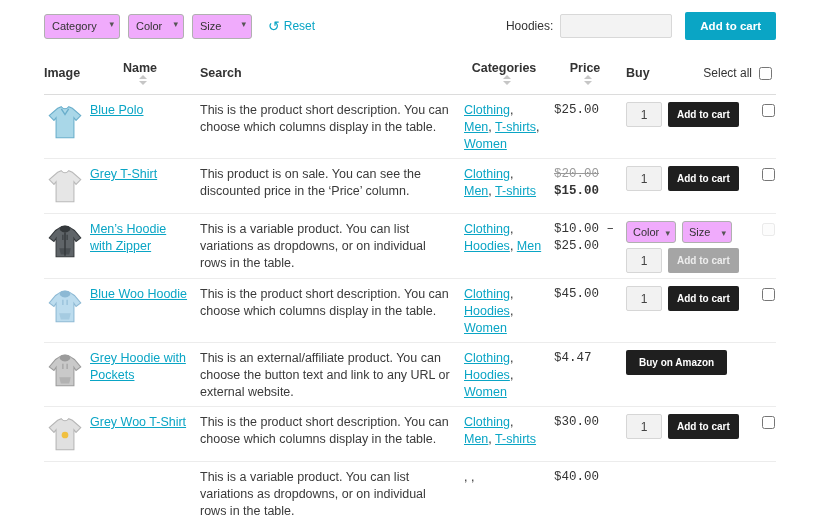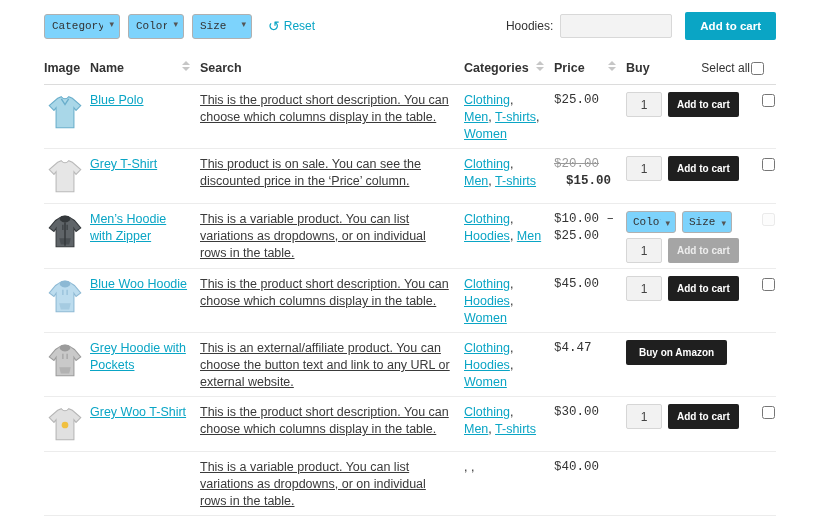--- a/index.html
+++ b/index.html
@@ -17,8 +17,8 @@
   .sel select {
     appearance:none; -webkit-appearance:none; -moz-appearance:none;
     width:100%; height:25px; border:1px solid #b0b0b0; border-radius:3px;
-    background:#7dd3fc; font-size:11px; color:#333; padding:0 16px 0 7px;
-    font-family:Liberation Mono, monospace;
+    background:#f0abfc; font-size:11px; color:#333; padding:0 16px 0 7px;
+    font-family:Liberation Sans, sans-serif;
   }
   .sel .caret { position:absolute; right:6px; top:5px; font-size:9px; color:#555; pointer-events:none; }
   .sel.f-category { width:76px; } .sel.f-color { width:56px; } .sel.f-size { width:60px; }

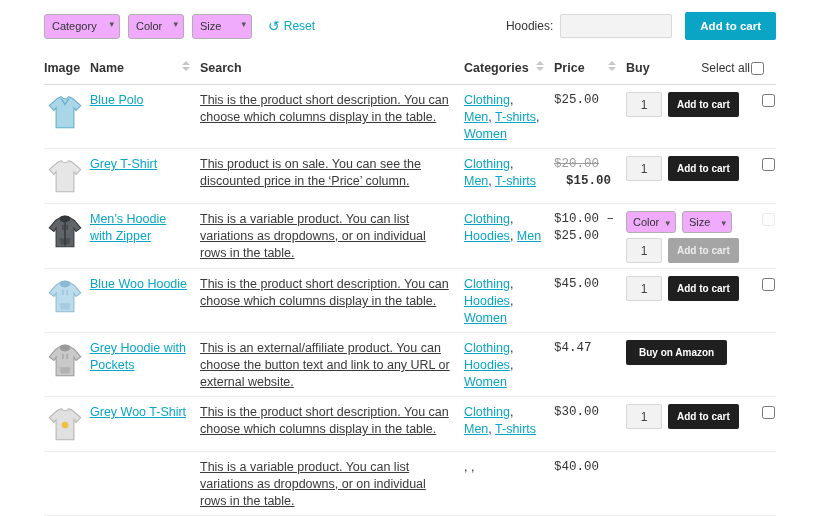--- a/index.html
+++ b/index.html
@@ -38,7 +38,7 @@
     text-align:left; font-weight:700; color:#333; font-size:12.5px;
     padding:9px 10px 9px 0; border-bottom:1px solid #dcdcdc; vertical-align:middle;
   }
-  .thf { display:flex; justify-content:space-between; }
+  .thf { display:flex; align-items:center; justify-content:space-between;flex-direction:column; }
   .sort { display:inline-flex; flex-direction:column; margin-left:6px; }
   .sort i { display:block; width:0; height:0; border-left:4px solid transparent; border-right:4px solid transparent; }
   .sort .u { border-bottom:4px solid #c6c6c6; margin-bottom:2px; }

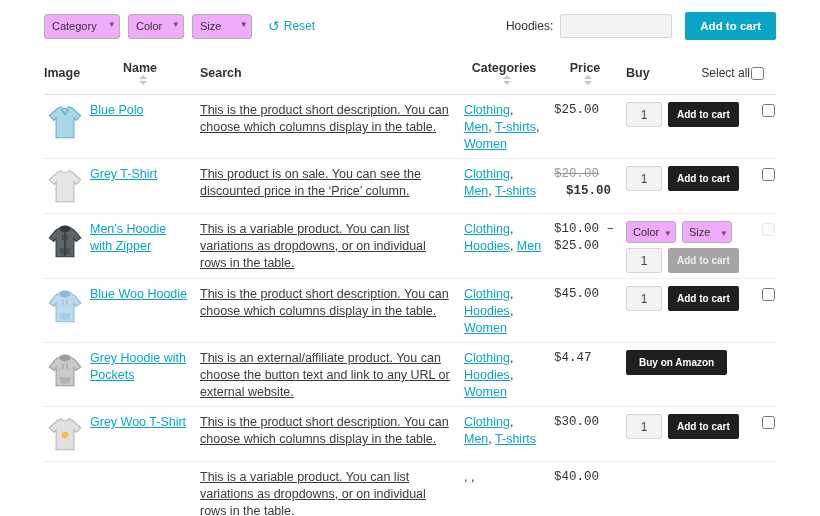--- a/index.html
+++ b/index.html
@@ -44,8 +44,8 @@
   .sort .u { border-bottom:4px solid #c6c6c6; margin-bottom:2px; }
   .sort .d { border-top:4px solid #c6c6c6; }
   .col-select { position:relative; }
-  .saw { position:absolute; right:12px; top:50%; transform:translateY(-50%);
-         display:flex; align-items:center; gap:1px; font-weight:400; font-size:12px; white-space:nowrap; color:#333; }
+  .saw { position:absolute; right:4px; top:50%; transform:translateY(-50%);
+         display:flex; align-items:center; gap:7px; font-weight:400; font-size:12px; white-space:nowrap; color:#333; }
   tbody td { padding:7px 10px 5px 0; border-bottom:1px solid #ececec; vertical-align:top; line-height:17px; }
   .thumb { width:42px; height:42px; }
   .thumb svg { display:block; }

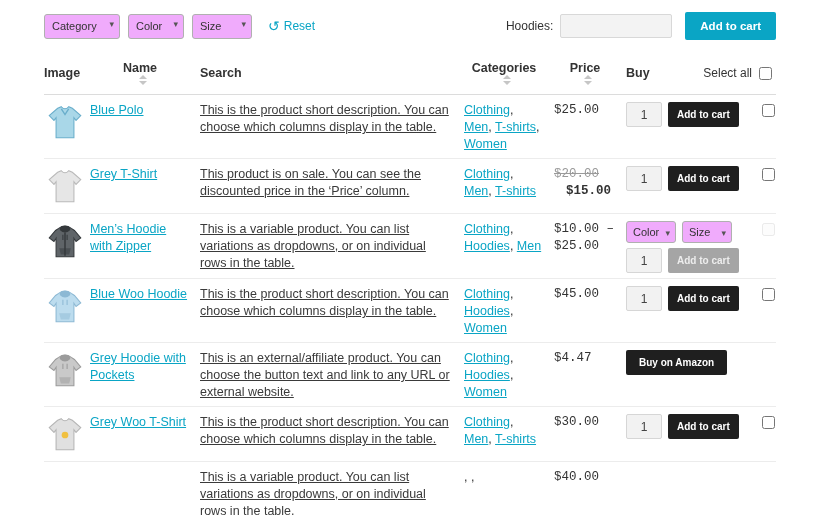--- a/index.html
+++ b/index.html
@@ -50,7 +50,7 @@
   .thumb { width:42px; height:42px; }
   .thumb svg { display:block; }
   a.plink, a.clink { color:var(--accent); text-decoration:underline; }
-  .c-sum { color:#3a3a3a;text-decoration:underline; }
+  .c-sum { color:#3a3a3a; }
   .c-price { color:#333;font-family:Liberation Mono, monospace; }
   .c-price .old { color:#9a9a9a; text-decoration:line-through; }
   .c-price .sale { font-weight:700;margin-left:12px; }

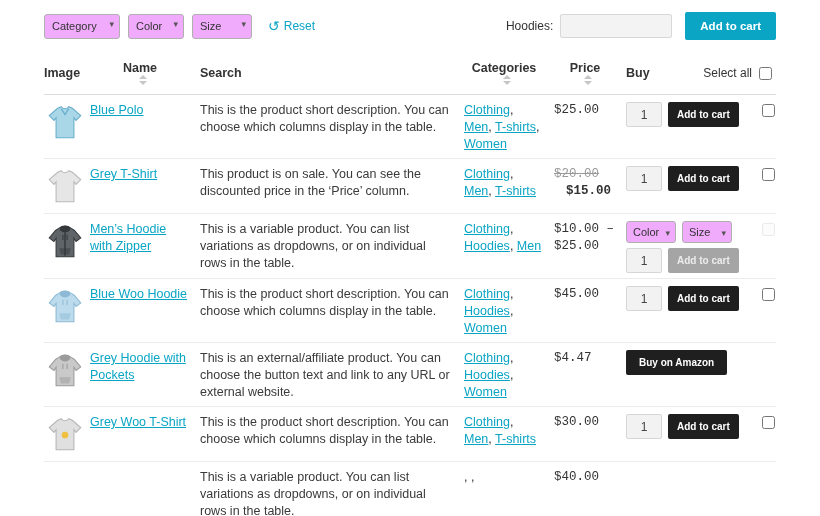--- a/index.html
+++ b/index.html
@@ -53,7 +53,7 @@
   .c-sum { color:#3a3a3a; }
   .c-price { color:#333;font-family:Liberation Mono, monospace; }
   .c-price .old { color:#9a9a9a; text-decoration:line-through; }
-  .c-price .sale { font-weight:700;margin-left:12px; }
+  .c-price .sale { font-weight:700; }
   .buy-line { display:flex; align-items:center; }
   .buy-line + .buy-line { margin-top:5px; }
   .qty { width:36px; height:25px; border:1px solid #d6d6d6; background:#f2f2f2;

